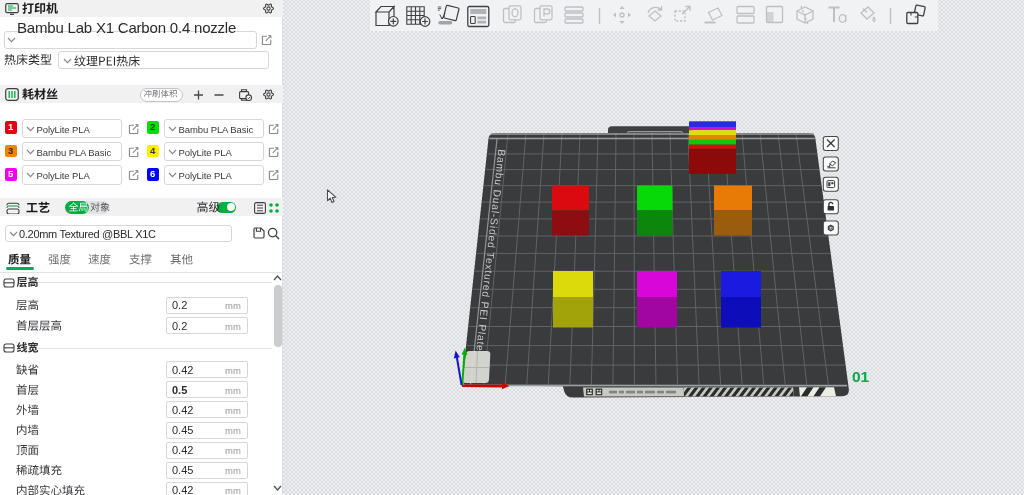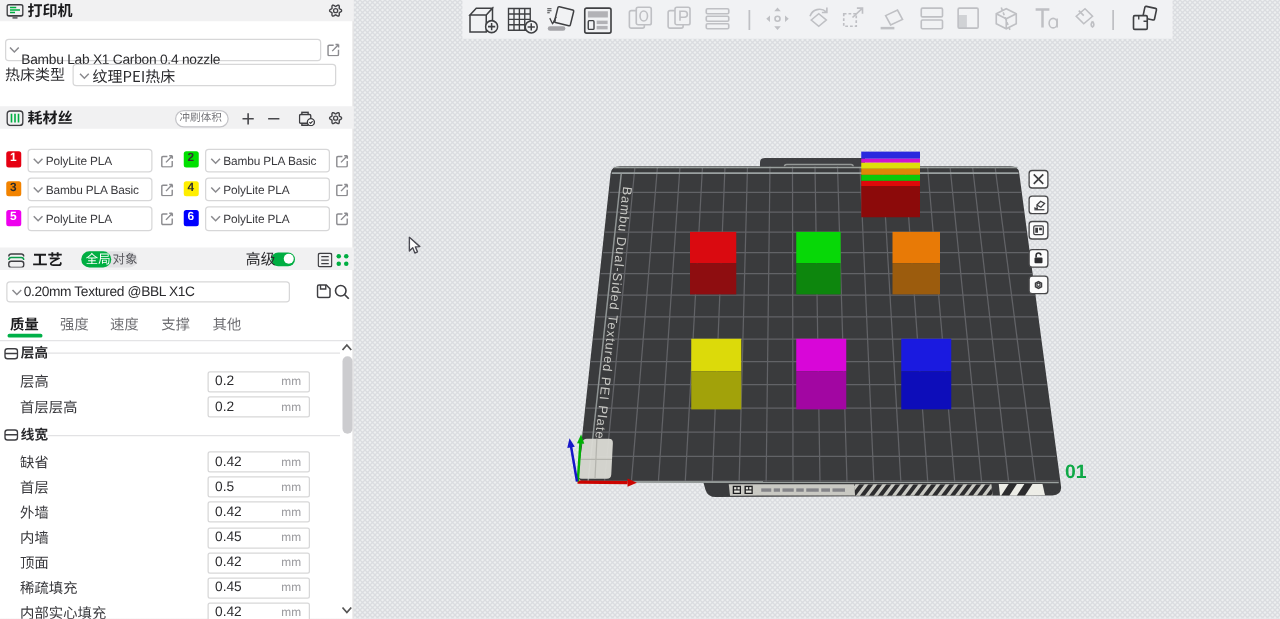--- a/index.html
+++ b/index.html
@@ -250,7 +250,7 @@
 <svg class="abs" style="left:7px;top:37px" width="9" height="6" viewBox="0 0 9 6">
     <path d="M1,1 L4.5,4.6 L8,1" stroke="#8a8a8e" stroke-width="1.2" fill="none"></path>
   </svg>
-<div class="abs" style="left:17px;top:42px;font-size:11px;letter-spacing:-0.2px;color:#2b2b2e;">Bambu Lab X1 Carbon 0.4 nozzle</div>
+<div class="abs" style="left:17px;top:19px;font-size:15px;letter-spacing:-0.2px;color:#2b2b2e;">Bambu Lab X1 Carbon 0.4 nozzle</div>
 <svg class="abs" style="left:260.5px;top:33.5px" width="11.5" height="11.5" viewBox="0 0 12 12">
     <path d="M10.2,6 V10 Q10.2,11 9.2,11 H2.5 Q1.5,11 1.5,10 V3.3 Q1.5,2.3 2.5,2.3 H6.2" stroke="#8c8c90" stroke-width="1.2" fill="none"></path>
     <path d="M5,7.2 L10.3,1.6 M10.3,1.6 h-2.6 M10.3,1.6 v2.6" stroke="#8c8c90" stroke-width="1.2" fill="none"></path>

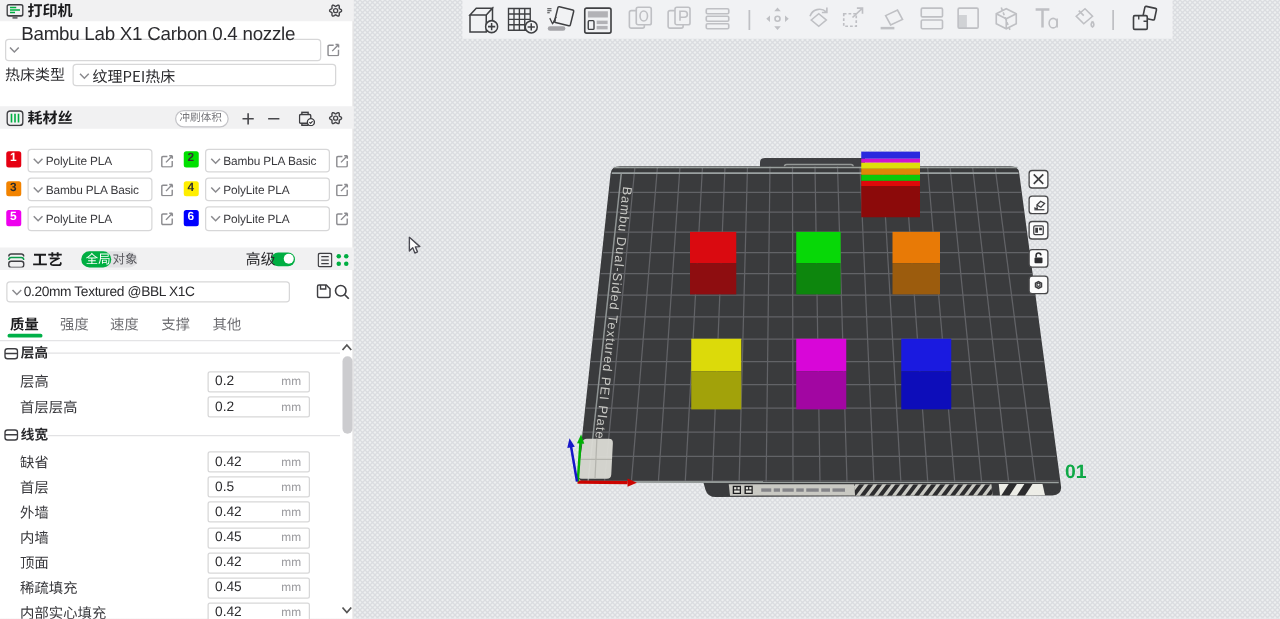--- a/index.html
+++ b/index.html
@@ -391,7 +391,7 @@
 <div class="abs" style="left:172px;top:363.7px;font-size:11px;color:#2b2b2e;">0.42</div>
 <div class="abs" style="left:225px;top:364.7px;font-size:9.5px;color:#98989c;">mm</div>
 <div class="abs" style="left:165.5px;top:381.3px;width:82px;height:17px;border:1px solid #d7d7d8;border-radius:2px;background:#fff;box-sizing:border-box;"></div>
-<div class="abs" style="left:172px;top:383.8px;font-size:11px;color:#2b2b2e;">0.5</div>
+<div class="abs" style="left:172px;top:383.8px;font-size:11px;color:#2b2b2e;font-weight:bold;">0.5</div>
 <div class="abs" style="left:225px;top:384.8px;font-size:9.5px;color:#98989c;">mm</div>
 <div class="abs" style="left:165.5px;top:401.4px;width:82px;height:17px;border:1px solid #d7d7d8;border-radius:2px;background:#fff;box-sizing:border-box;"></div>
 <div class="abs" style="left:172px;top:403.9px;font-size:11px;color:#2b2b2e;">0.42</div>

